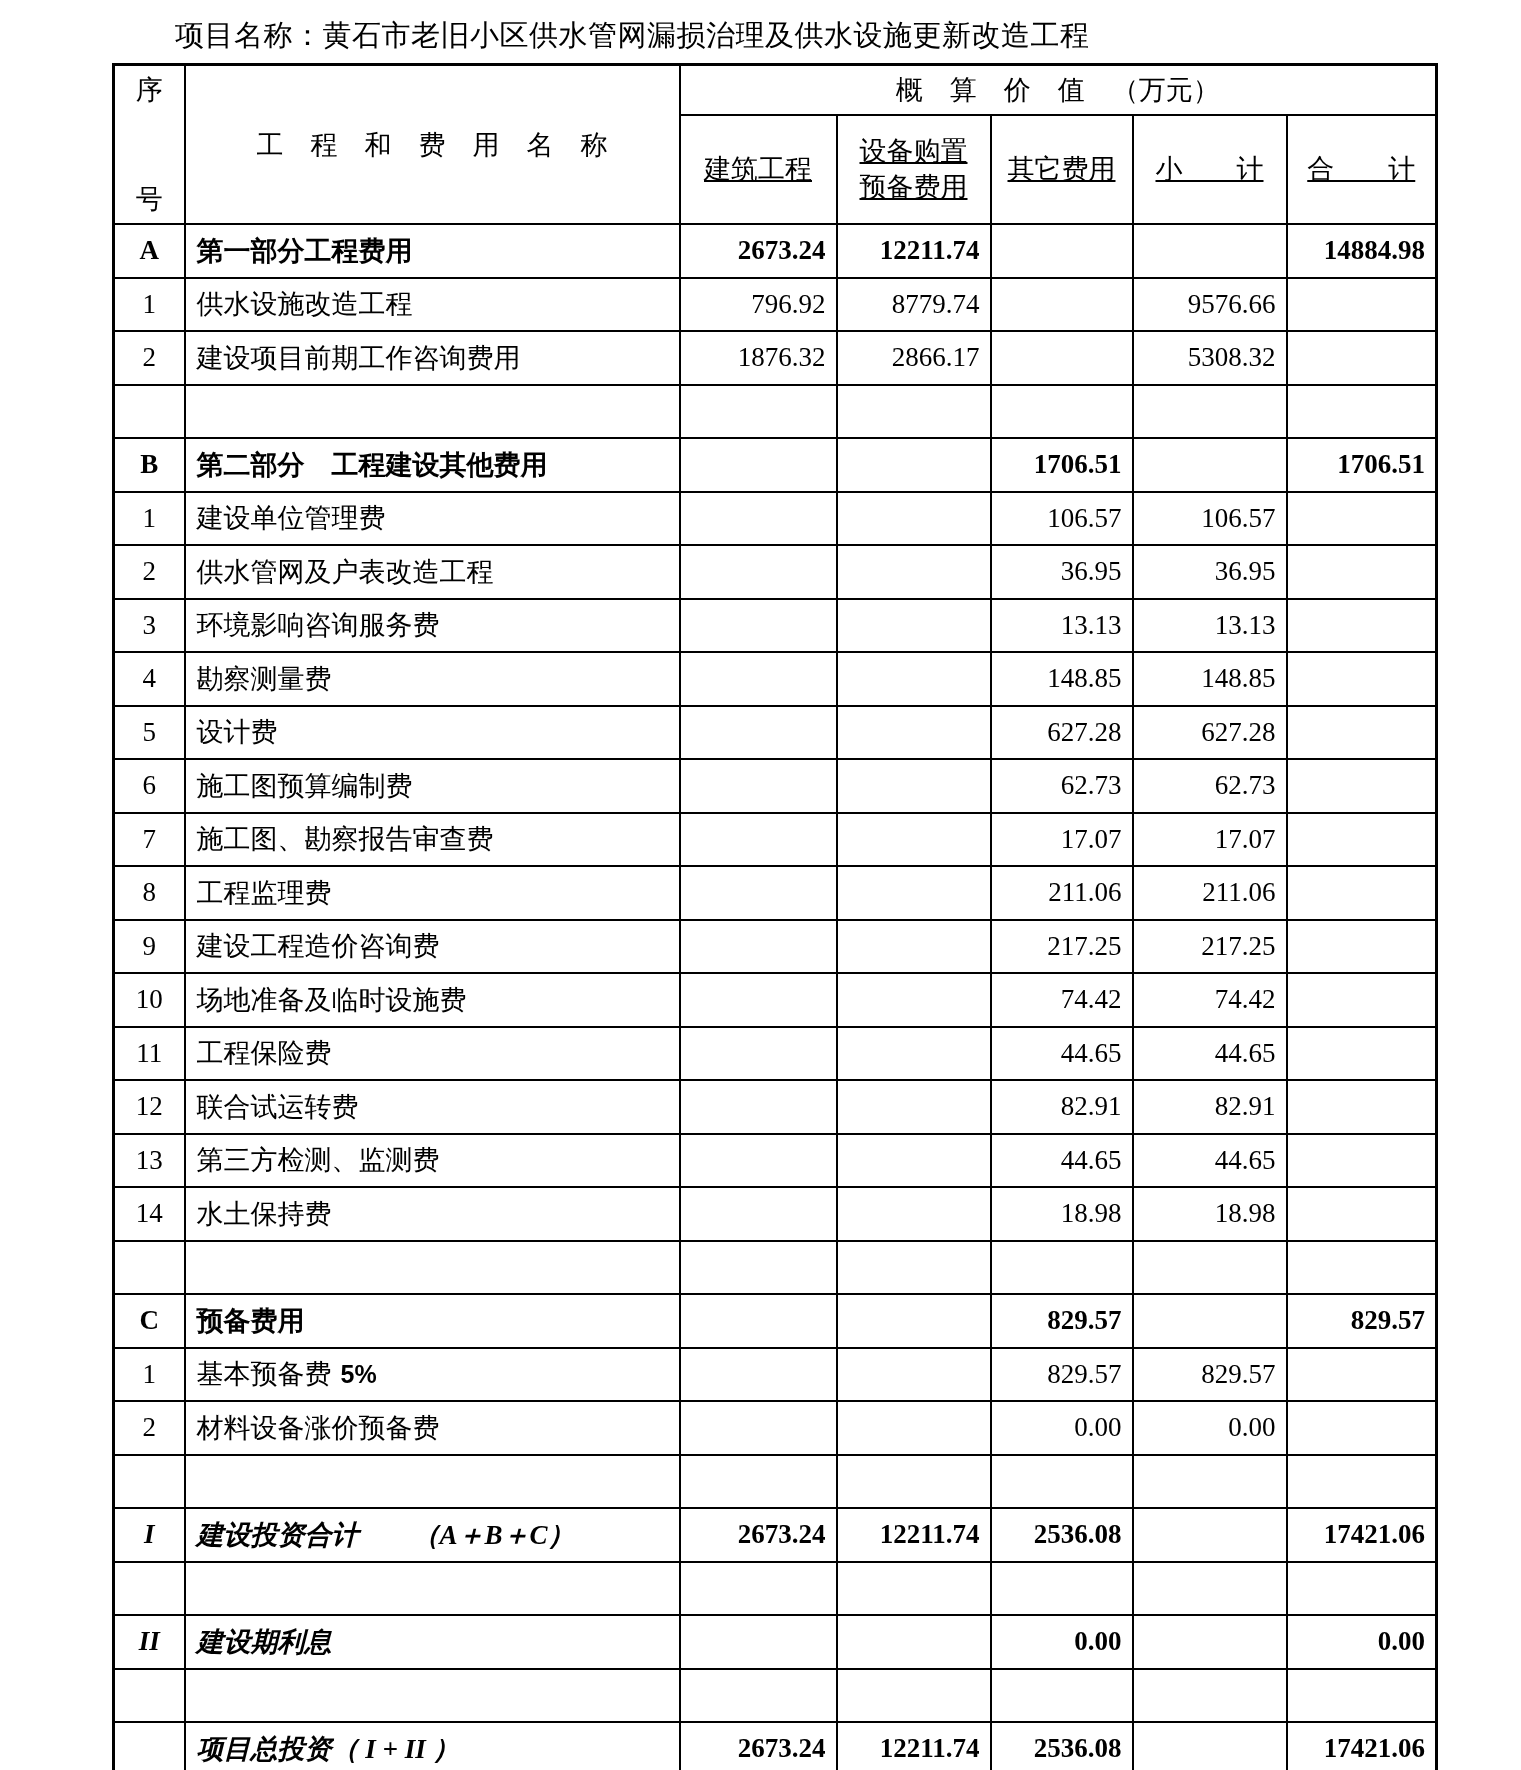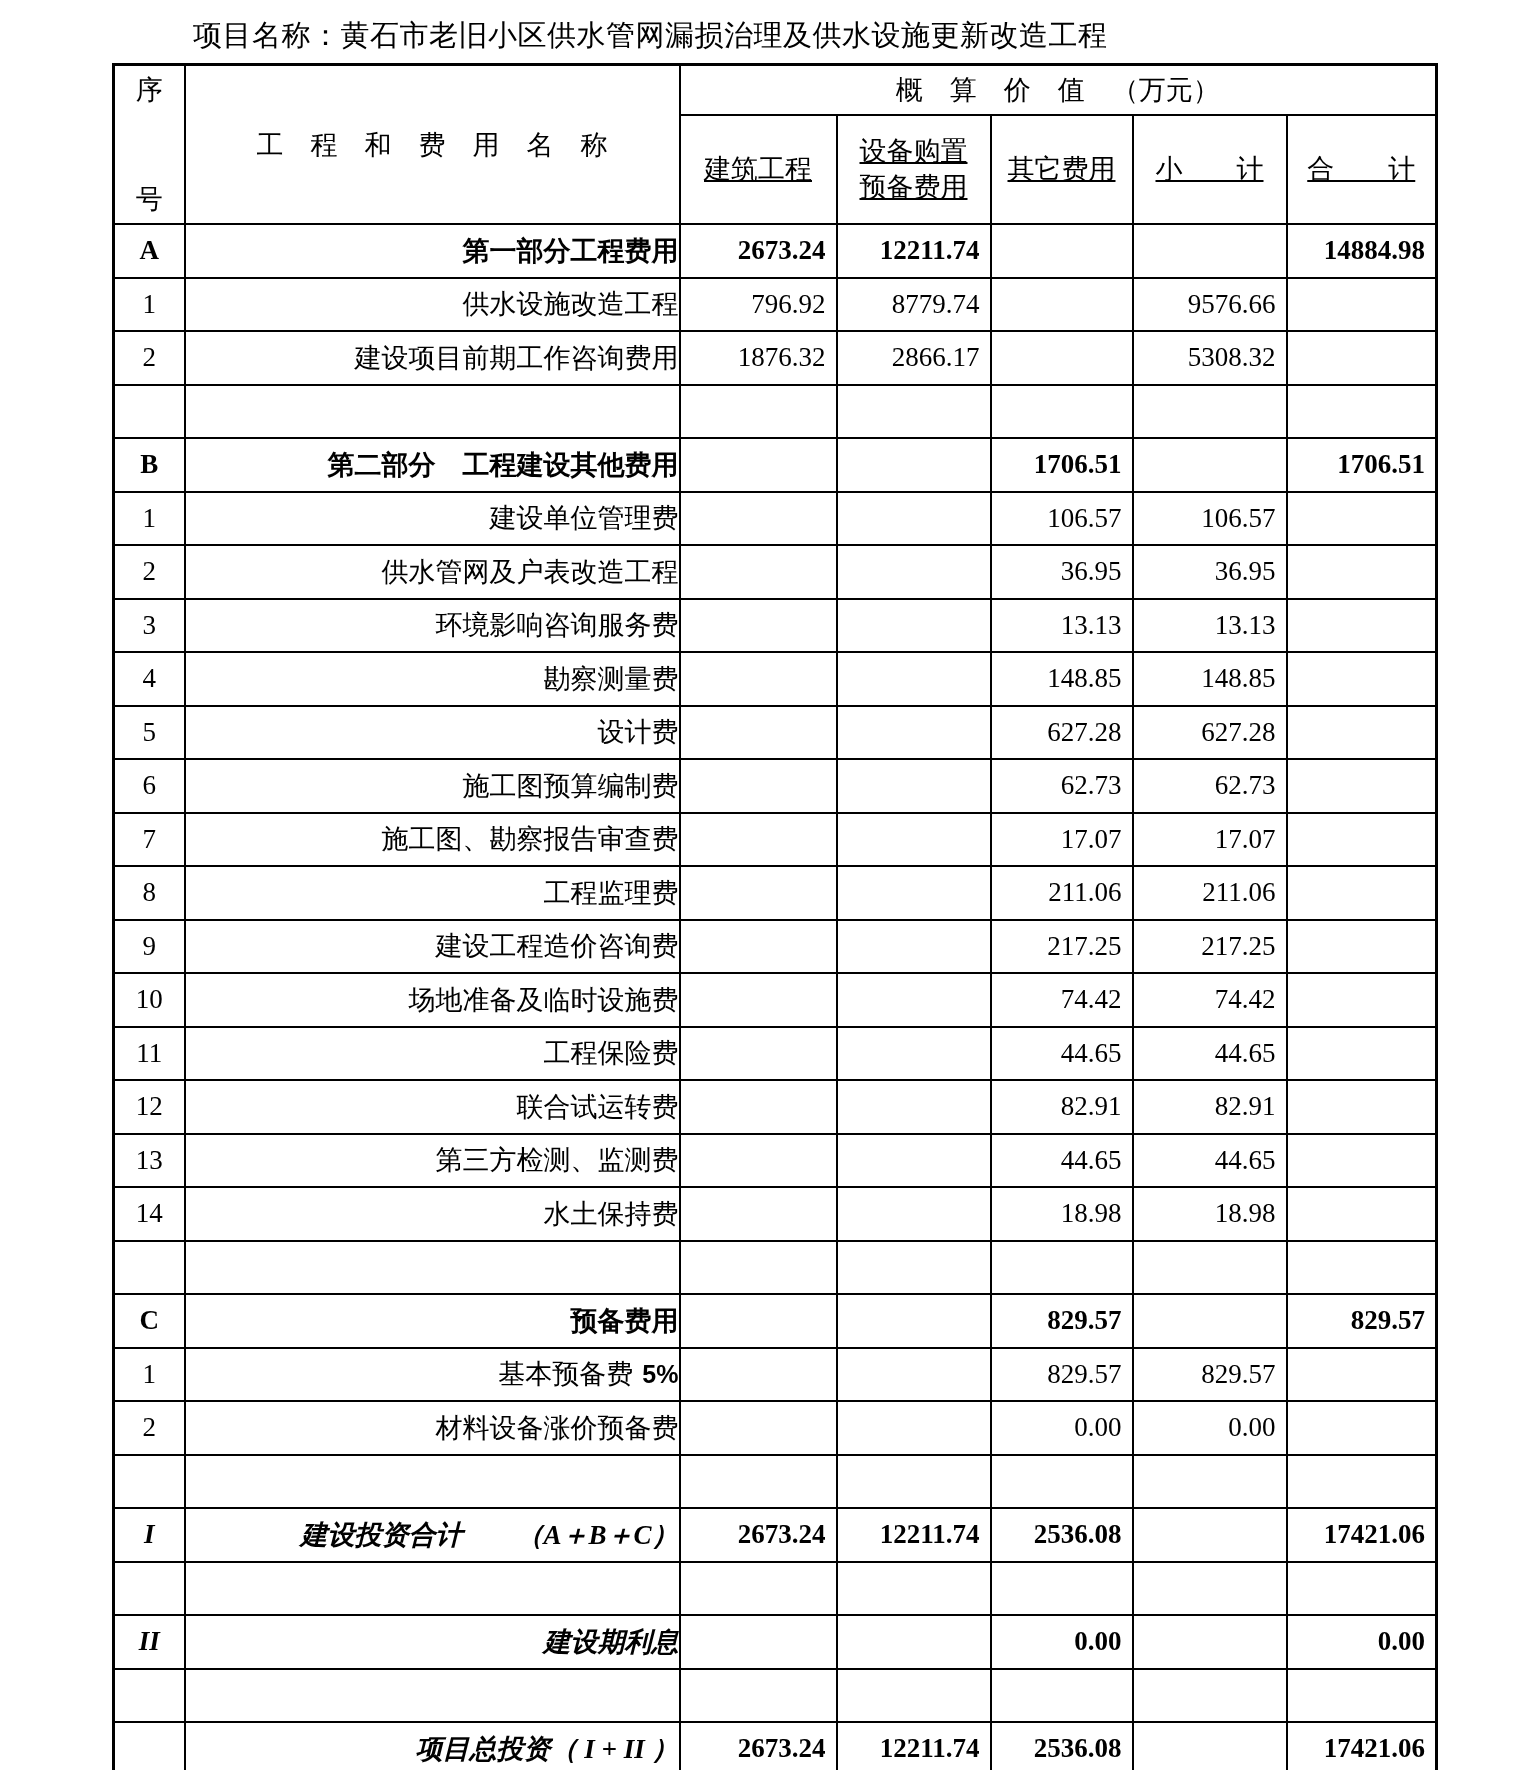--- a/index.html
+++ b/index.html
@@ -13,7 +13,7 @@
   }
   .doc-title{
     position:absolute;
-    left:193px;top:16px;
+    left:175px;top:16px;
     font-size:29px;
     white-space:nowrap;
     letter-spacing:0.5px;

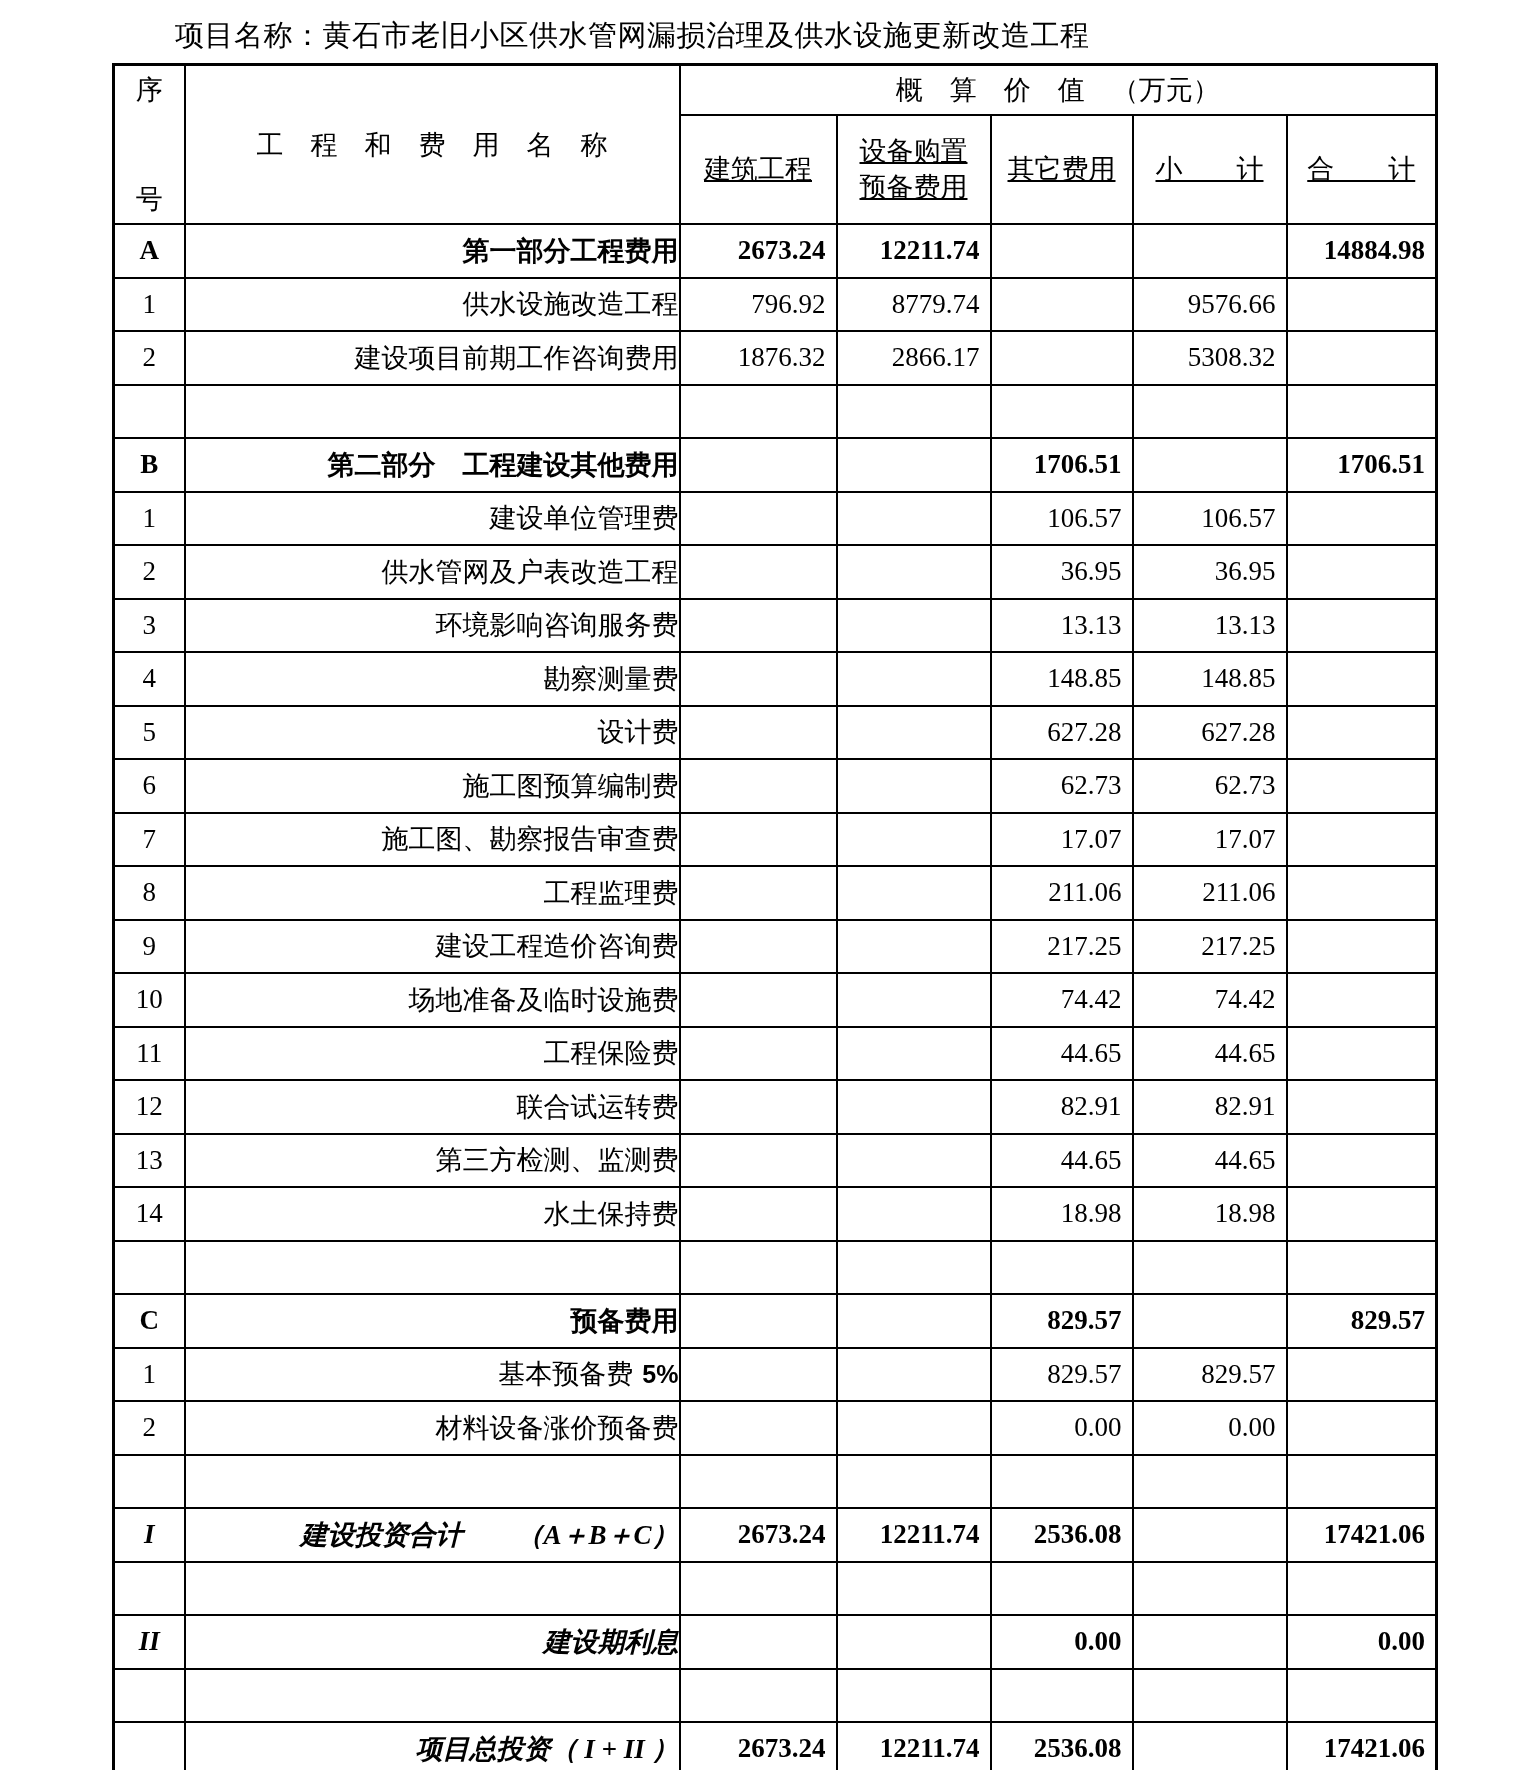--- a/index.html
+++ b/index.html
@@ -42,7 +42,7 @@
   .th-col span{display:block;line-height:1.35;}
   tbody td{height:51.5px;font-size:27px;vertical-align:middle;}
   td.c-no{text-align:center;}
-  td.c-name{text-align:right;padding-left:17px;}
+  td.c-name{text-align:left;padding-left:11px;}
   td.c-num{text-align:right;padding-right:10px;}
   tr.section td{font-weight:700;}
   tr.total td{font-weight:700;}

